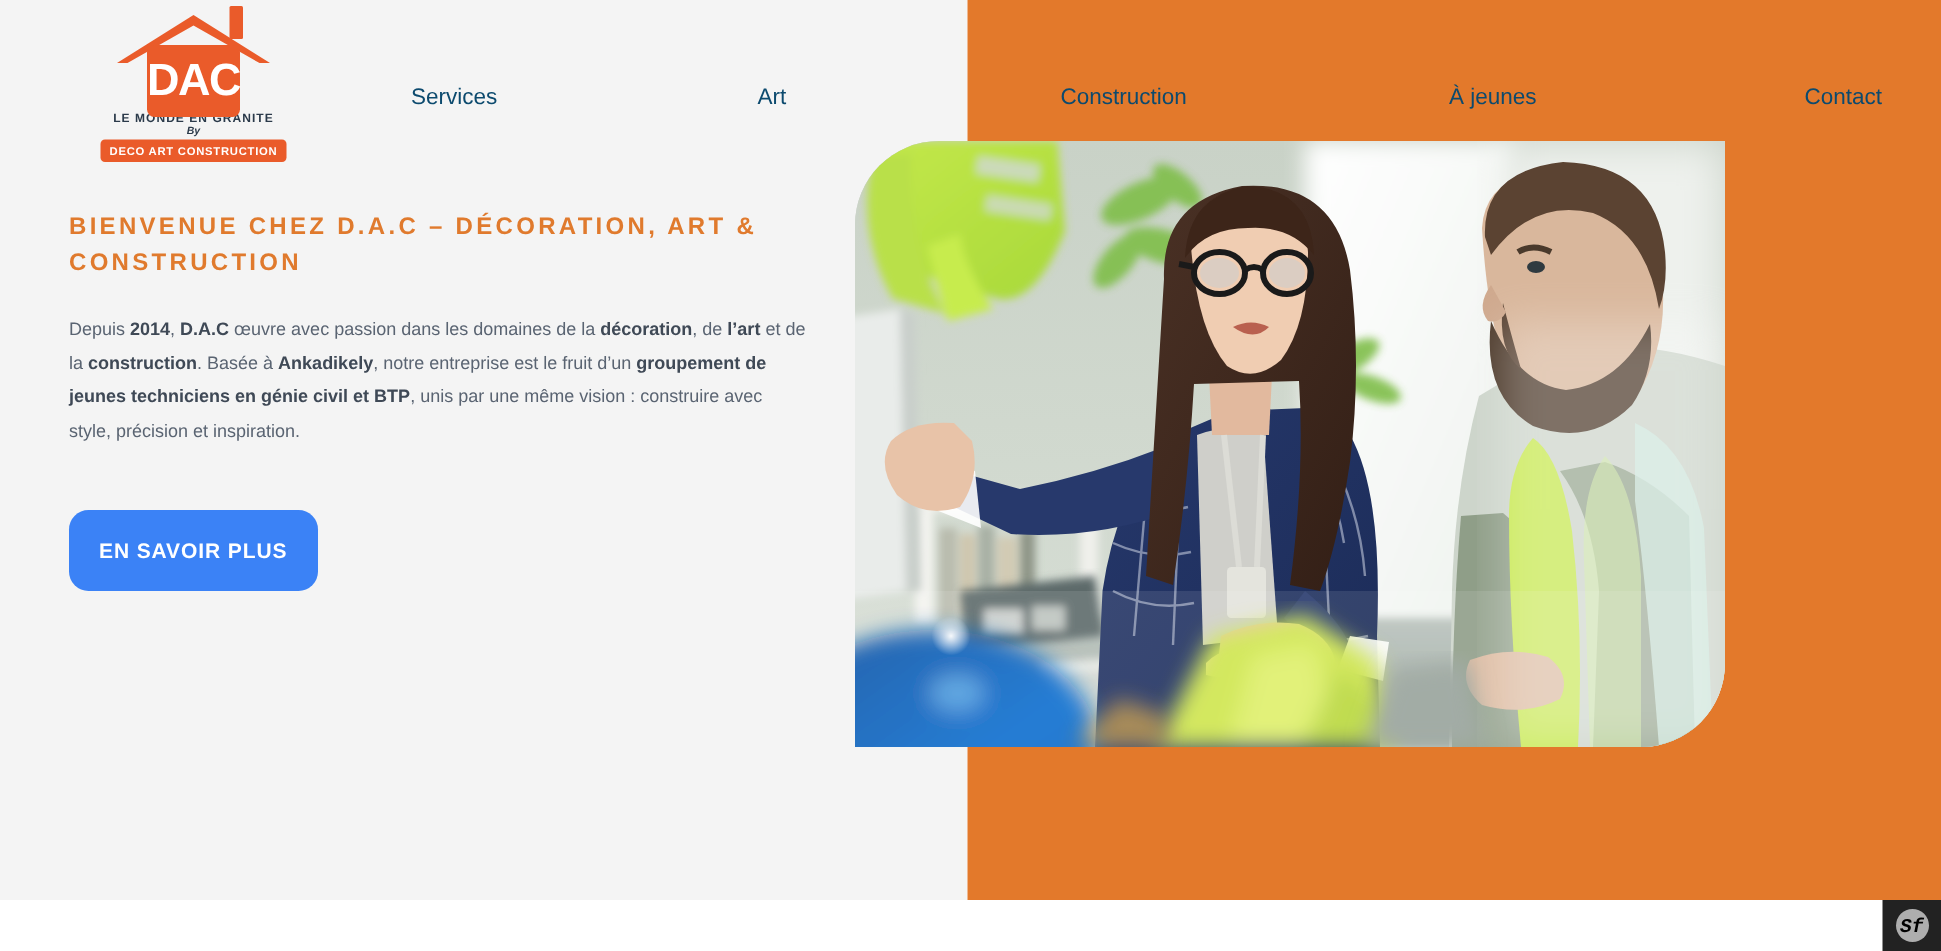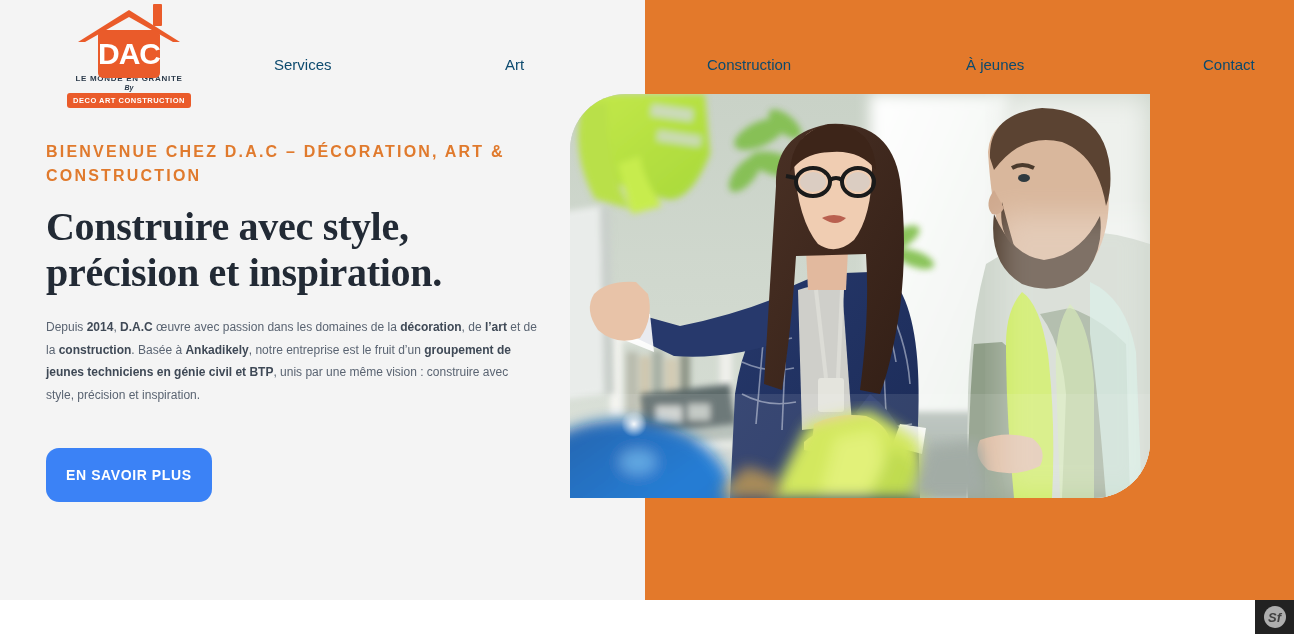--- a/index.html
+++ b/index.html
@@ -164,10 +164,6 @@
 
     <div class="left-content">
       <div class="eyebrow">BIENVENUE CHEZ D.A.C – DÉCORATION, ART &amp; CONSTRUCTION</div>
-      <h1 class="headline">
-        <span>Construire avec style,</span><br>
-        <span>précision et inspiration.</span>
-      </h1>
       <p class="body-copy">
         <span>Depuis </span><b>2014</b><span>, </span><b>D.A.C</b><span> œuvre avec passion dans les domaines de la </span><b>décoration</b><span>, de </span><b>l’art</b><span> et de la </span><b>construction</b><span>. Basée à </span><b>Ankadikely</b><span>, notre entreprise est le fruit d’un </span><b>groupement de jeunes techniciens en génie civil et BTP</b><span>, unis par une même vision : construire avec style, précision et inspiration.</span>
       </p>

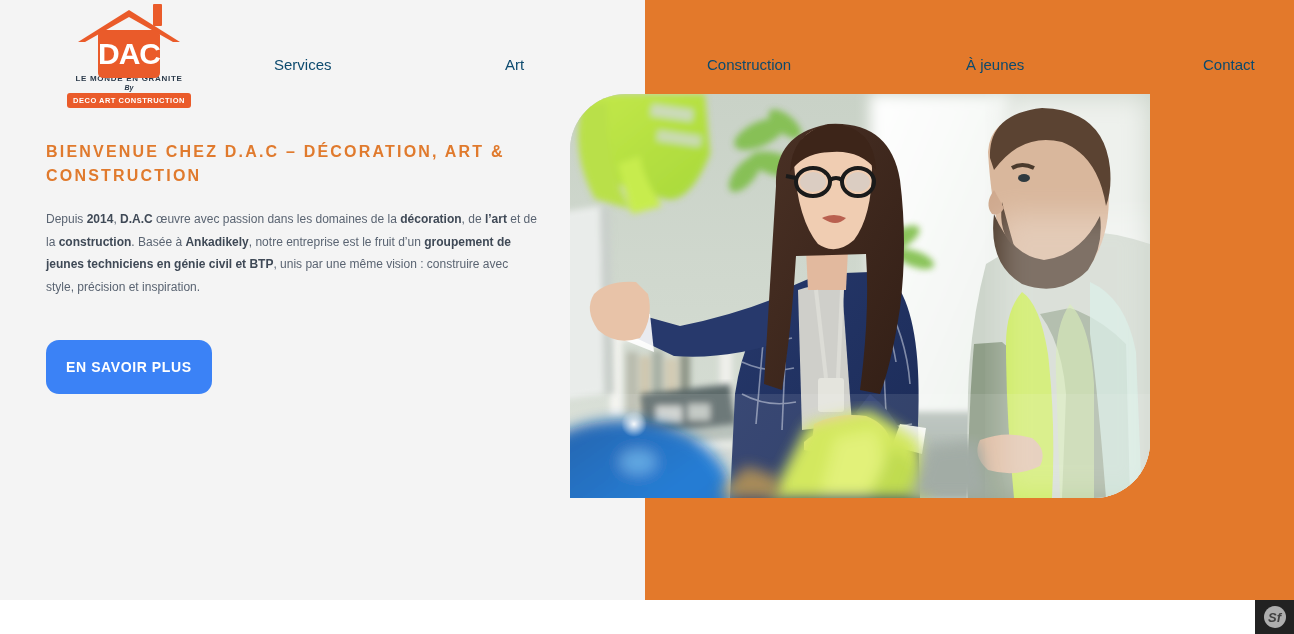--- a/index.html
+++ b/index.html
@@ -122,7 +122,7 @@
     width: 22px; height: 22px; border-radius: 50%;
     background: #aeaeae;
     display: flex; align-items: center; justify-content: center;
-    color: #404040; font-family: Liberation Sans, sans-serif;
+    color: #000000; font-family: Liberation Mono, monospace;
     font-style: italic; font-weight: bold; font-size: 13px;
     line-height: 1;
   }

